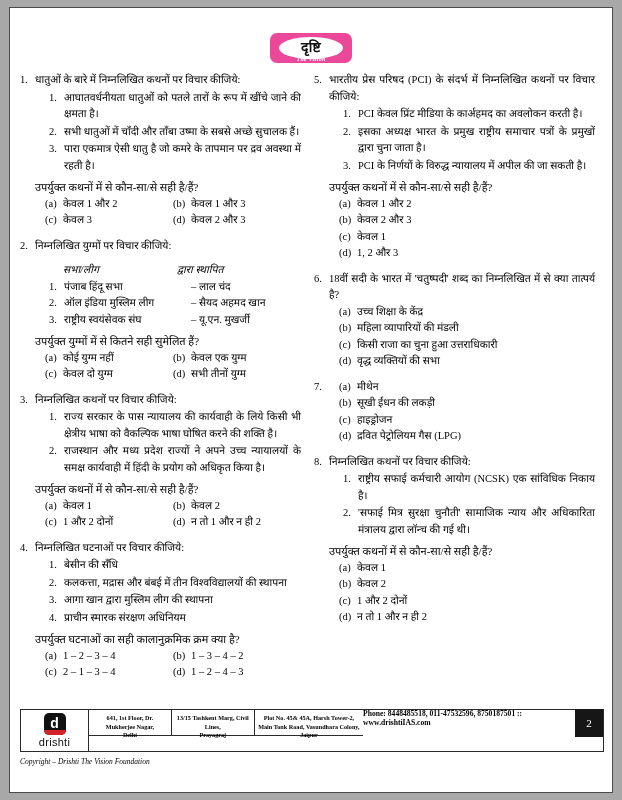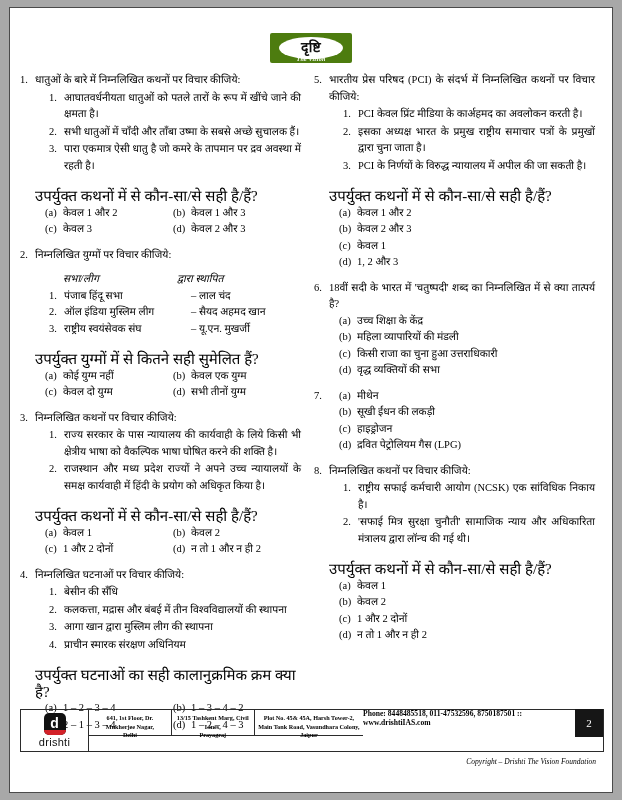--- a/index.html
+++ b/index.html
@@ -34,8 +34,8 @@
   .brand-logo {
     width: 82px;
     height: 30px;
-    background: #4d7c0f;
-    border-radius: 2px;
+    background: #ec4899;
+    border-radius: 7px;
     display: flex;
     flex-direction: column;
     align-items: center;

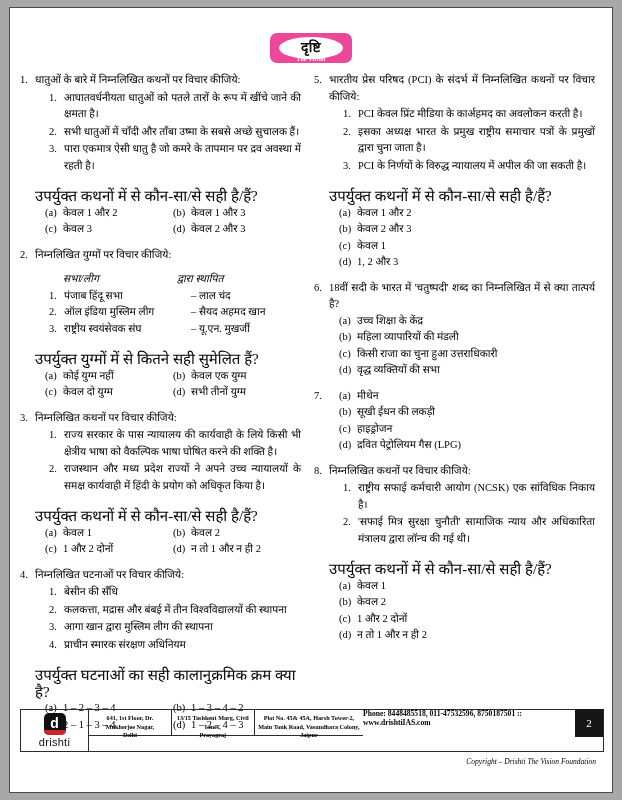--- a/index.html
+++ b/index.html
@@ -139,9 +139,9 @@
 
   
   .q-ask {
-    font-size: 15px;
-    line-height: 16.5px;
-    margin-top: 14px;
+    font-size: 11px;
+    line-height: 16.5px;
+    margin-top: 5px;
   }
 
   

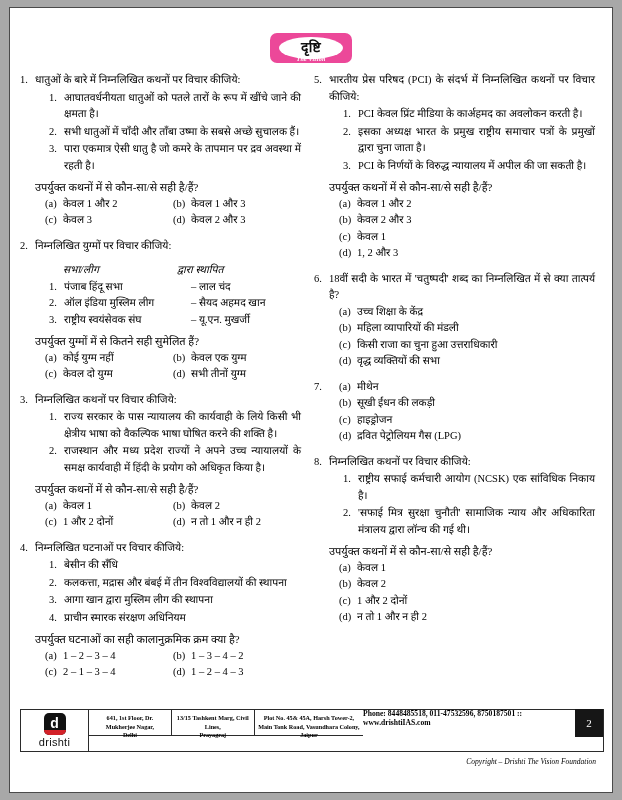--- a/index.html
+++ b/index.html
@@ -267,7 +267,6 @@
     font-size: 11px;
   }
   .copyright {
-    text-align: right;
     font-size: 7.5px;
     font-style: italic;
     padding-top: 5px;

